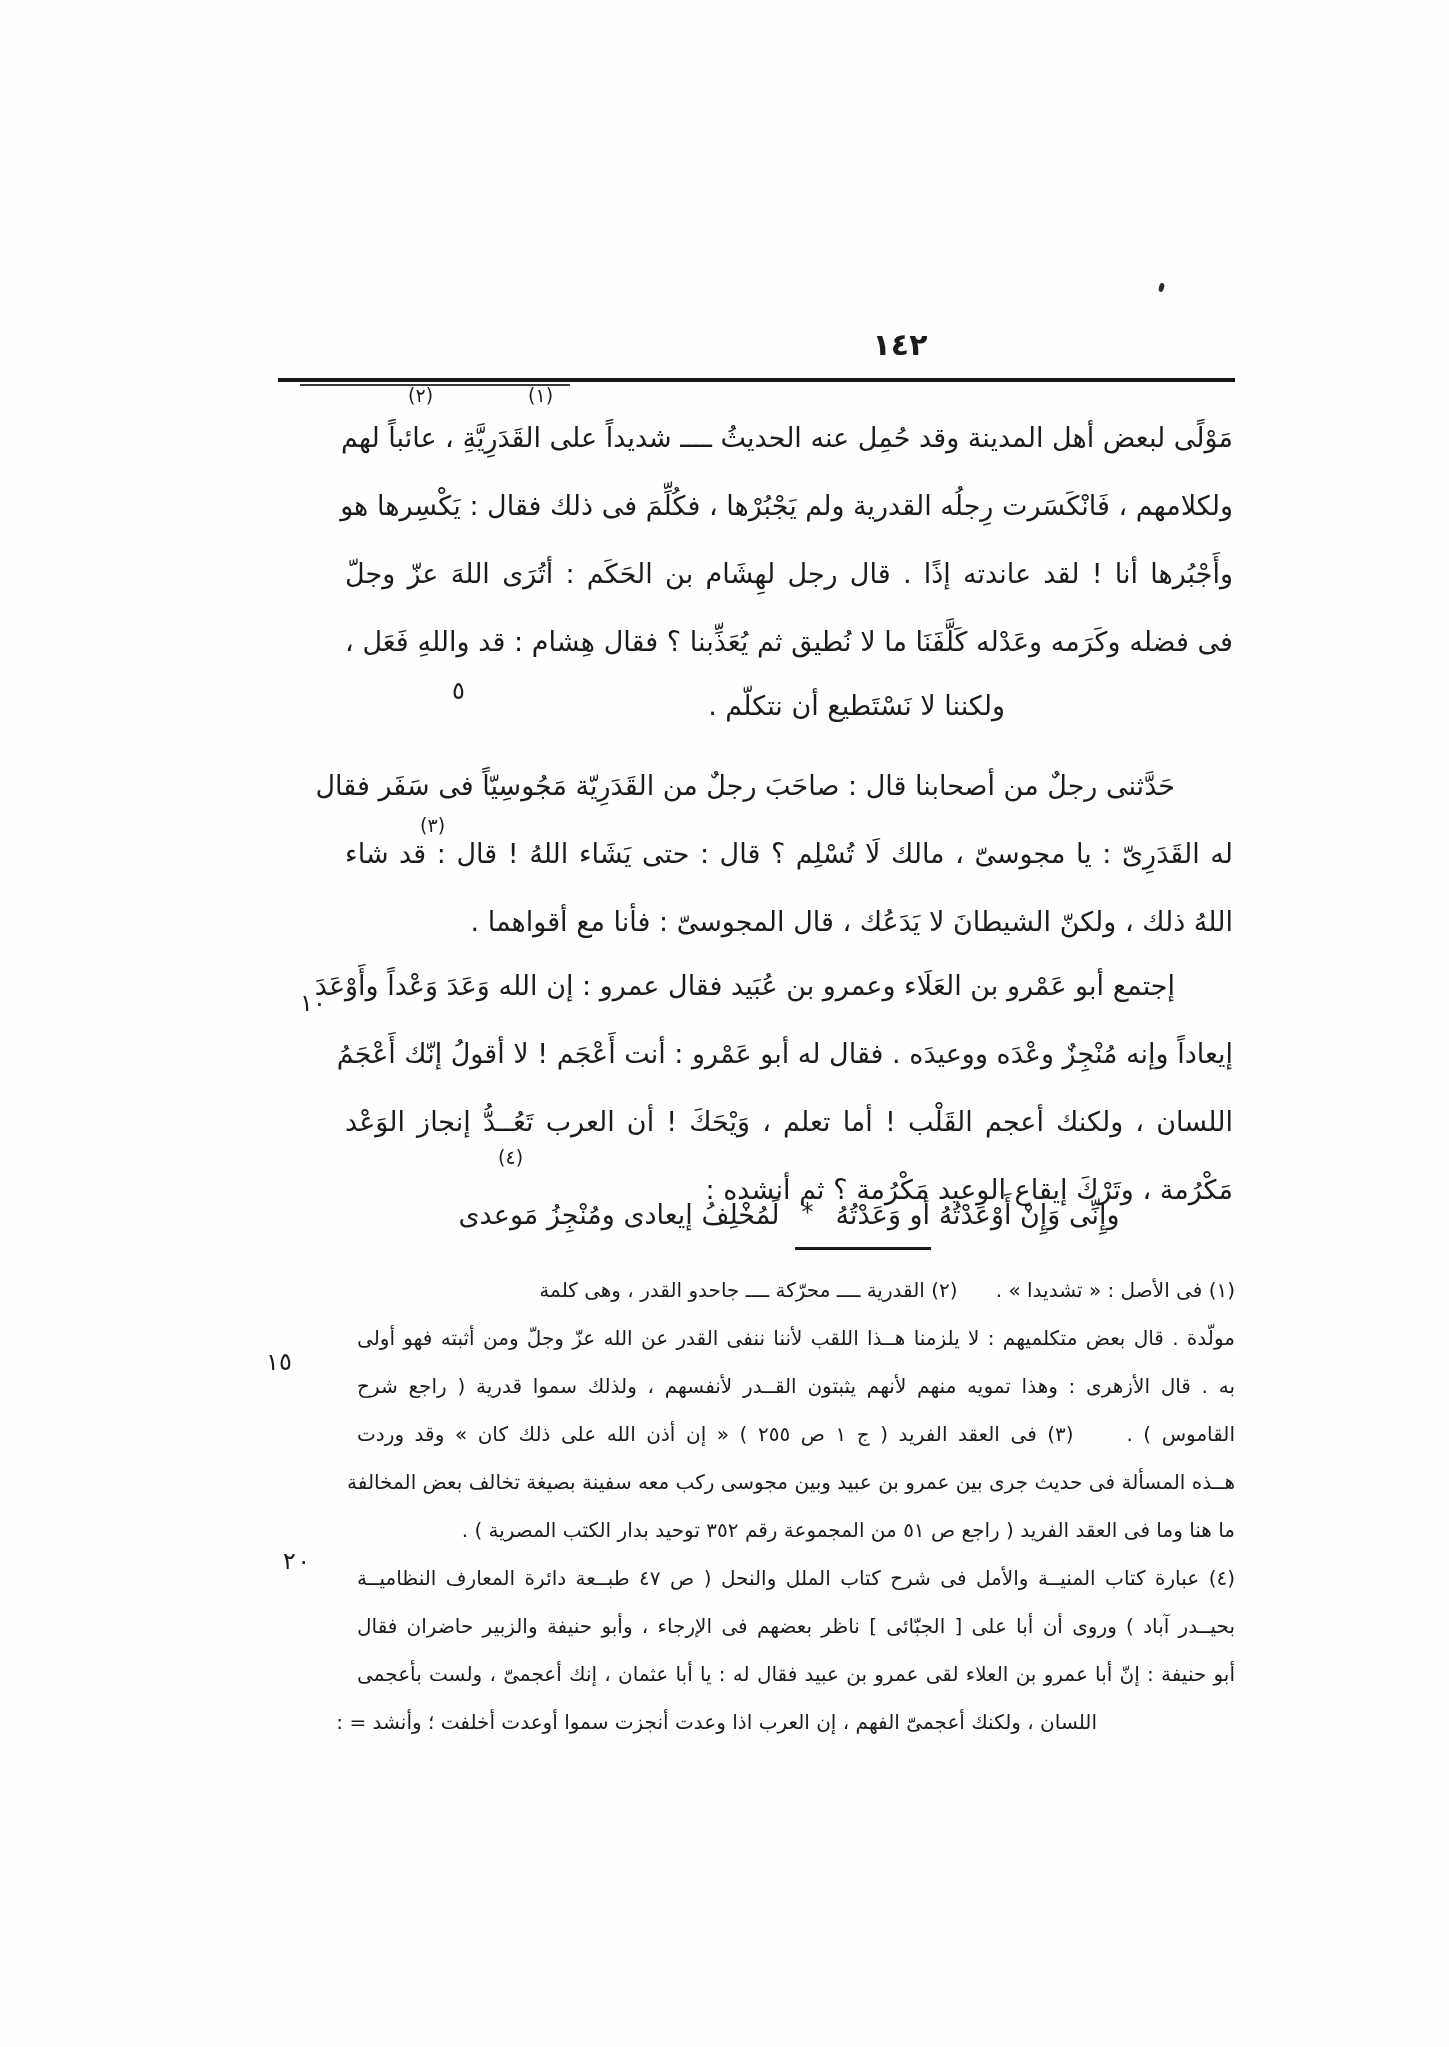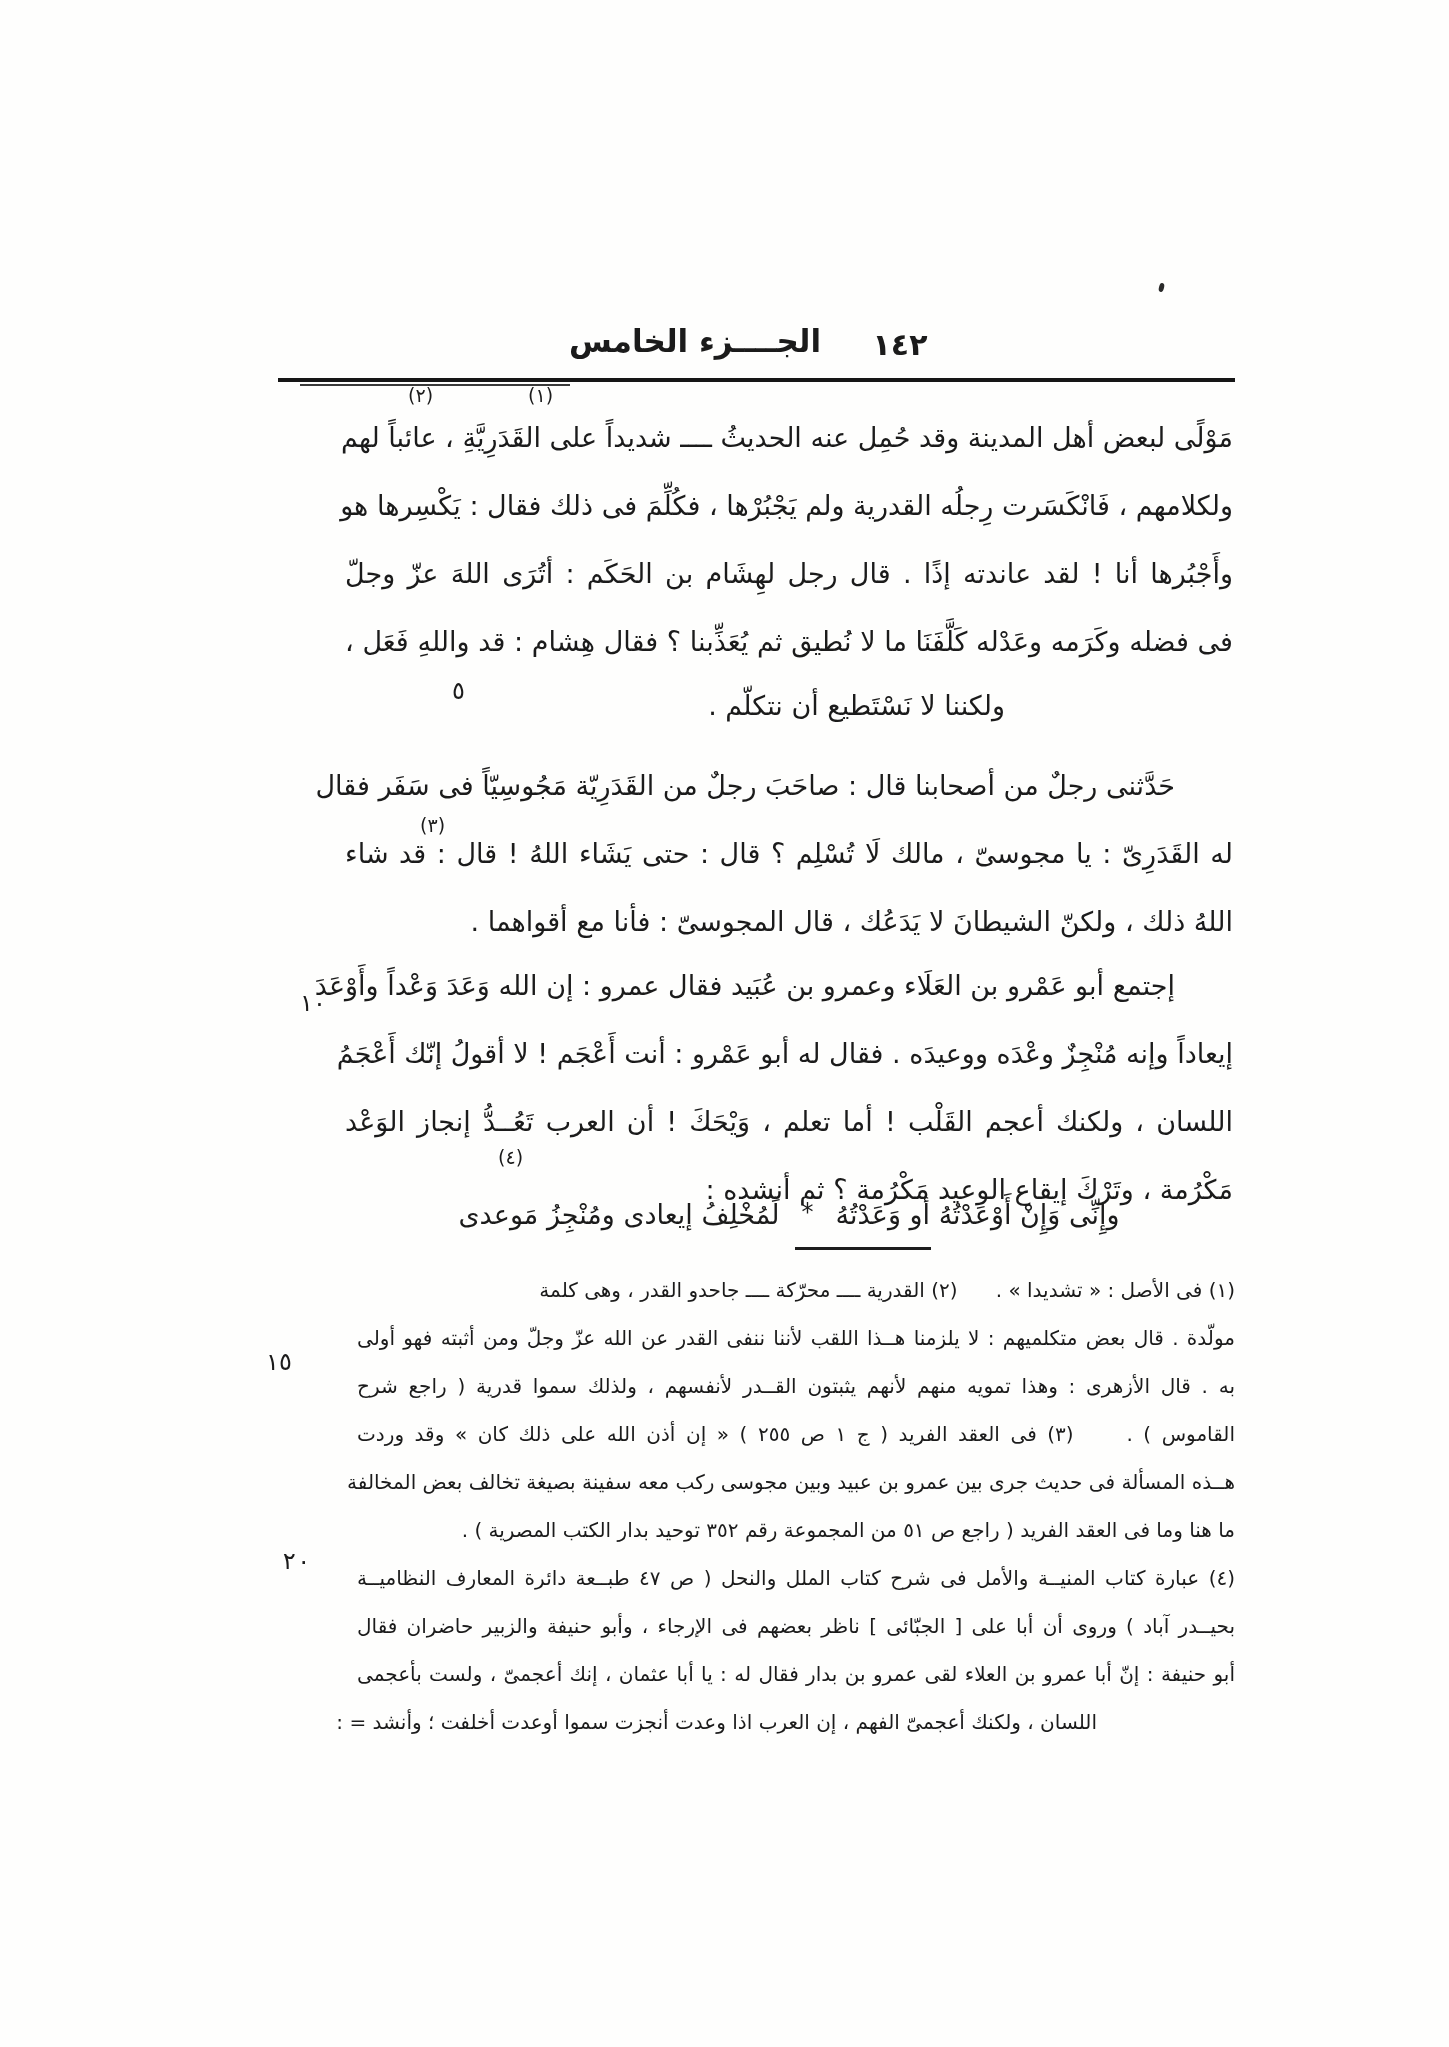--- a/index.html
+++ b/index.html
@@ -57,7 +57,6 @@
 
 <div class="page">
 
-  <div class="hdr-title">الجــــزء الخامس</div>
   <div class="hdr-num">١٤٢</div>
   <div class="hdr-rule"></div>
   <div class="hdr-rule2"></div>

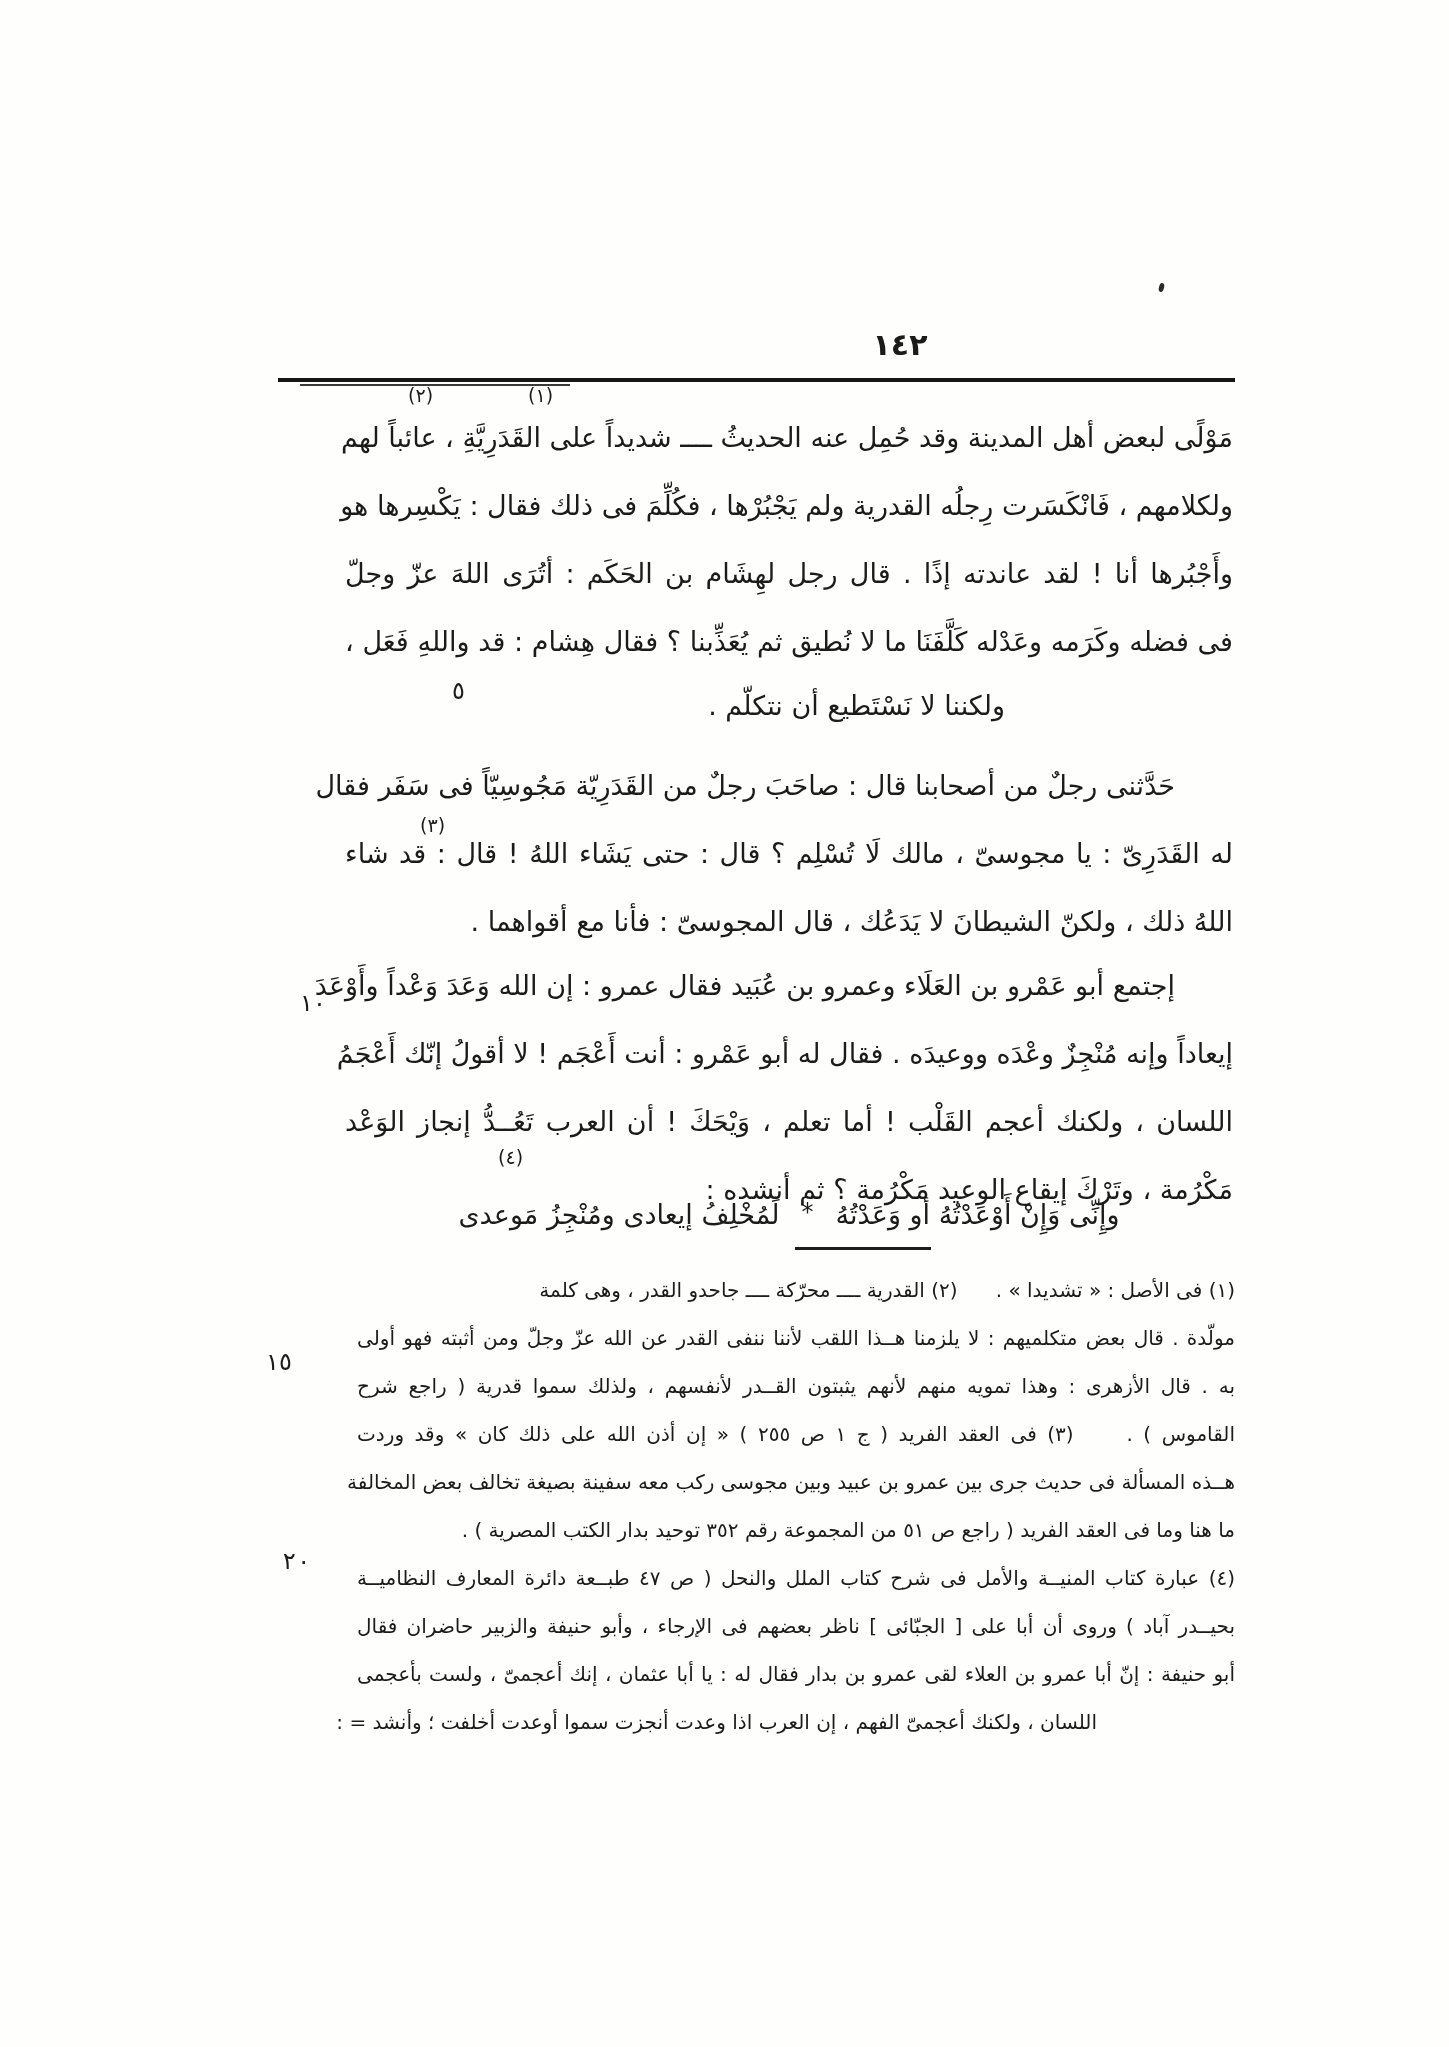--- a/index.html
+++ b/index.html
@@ -104,7 +104,7 @@
     <div class="fline f6 natural">ما هنا وما فى العقد الفريد ( راجع ص ٥١ من المجموعة رقم ٣٥٢ توحيد بدار الكتب المصرية ) .</div>
     <div class="fline f7">(٤) عبارة كتاب المنيــة والأمل فى شرح كتاب الملل والنحل ( ص ٤٧ طبــعة دائرة المعارف النظاميــة</div>
     <div class="fline f8">بحيــدر آباد ) وروى أن أبا على [ الجبّائى ] ناظر بعضهم فى الإرجاء ، وأبو حنيفة والزبير حاضران فقال</div>
-    <div class="fline f9">أبو حنيفة : إنّ أبا عمرو بن العلاء لقى عمرو بن بدار فقال له : يا أبا عثمان ، إنك أعجمىّ ، ولست بأعجمى</div>
+    <div class="fline f9">أبو حنيفة : إنّ أبا عمرو بن العلاء لقى عمرو بن عبيد فقال له : يا أبا عثمان ، إنك أعجمىّ ، ولست بأعجمى</div>
     <div class="fline f10 natural">اللسان ، ولكنك أعجمىّ الفهم ، إن العرب اذا وعدت أنجزت سموا أوعدت أخلفت ؛ وأنشد = :</div>
   </div>
 

